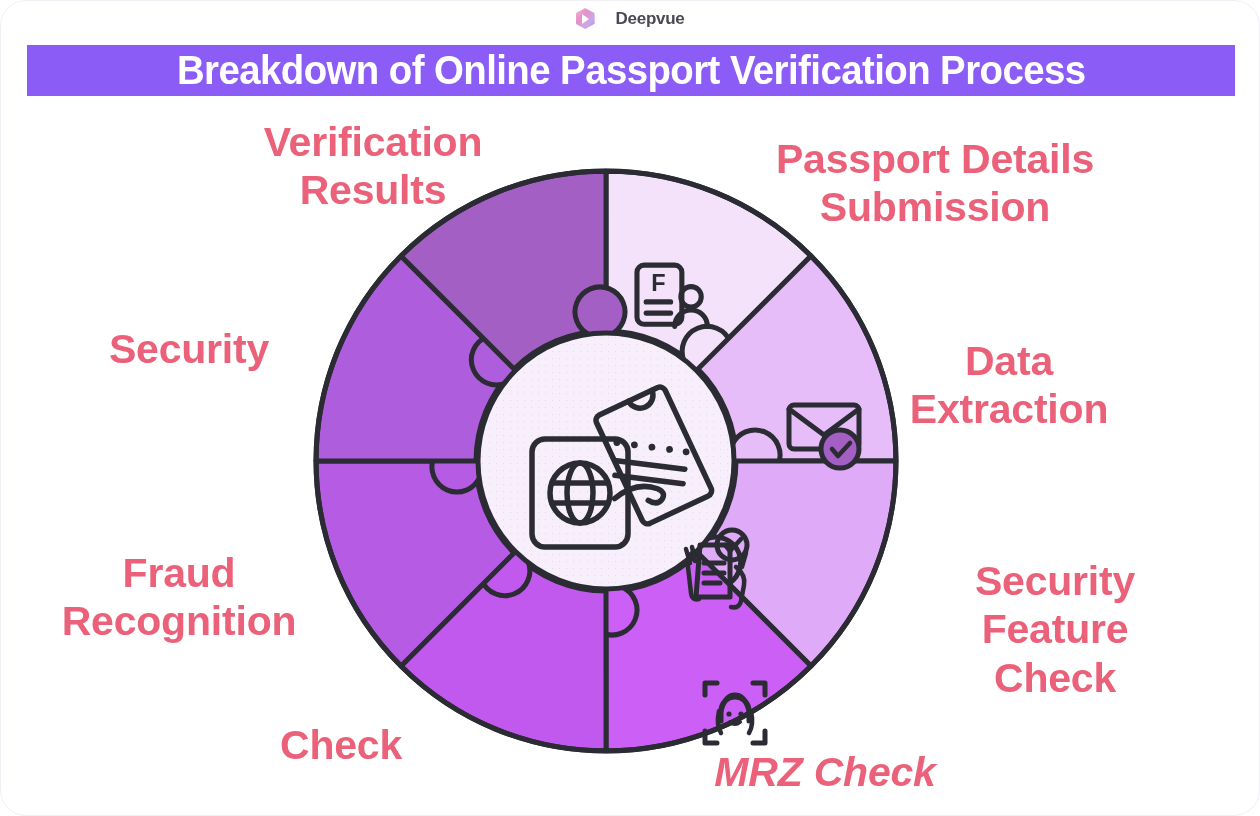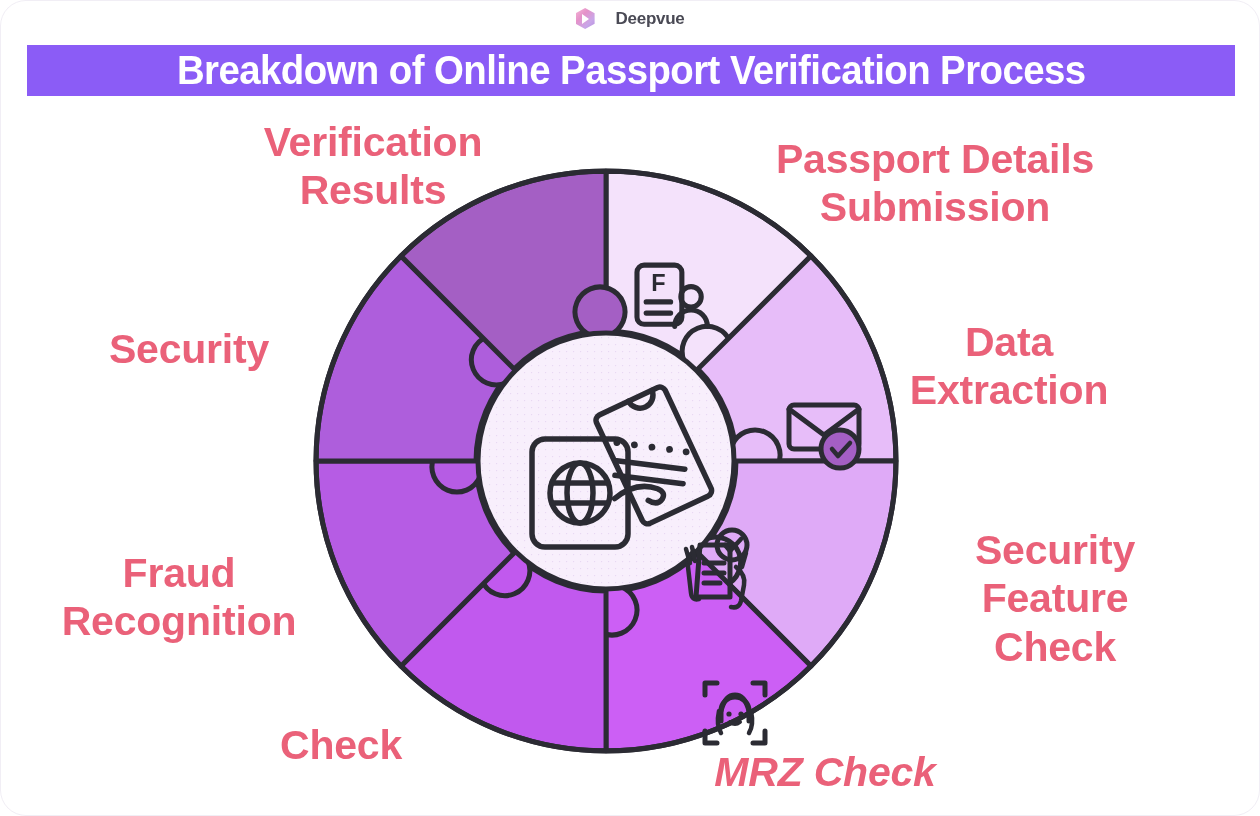--- a/index.html
+++ b/index.html
@@ -69,7 +69,7 @@
   #lbl-verification{left:246px;top:117px;width:252px;}
   #lbl-passport   {left:774px;top:134px;width:320px;}
   #lbl-fraud      {left:78px; top:324px;width:220px;}
-  #lbl-data       {left:900px;top:317px;width:216px;}
+  #lbl-data       {left:900px;top:336px;width:216px;}
   #lbl-facial     {left:58px; top:548px;width:240px;}
   #lbl-security   {left:898px;top:525px;width:312px;}
   #lbl-database   {left:176px;top:720px;width:328px;}

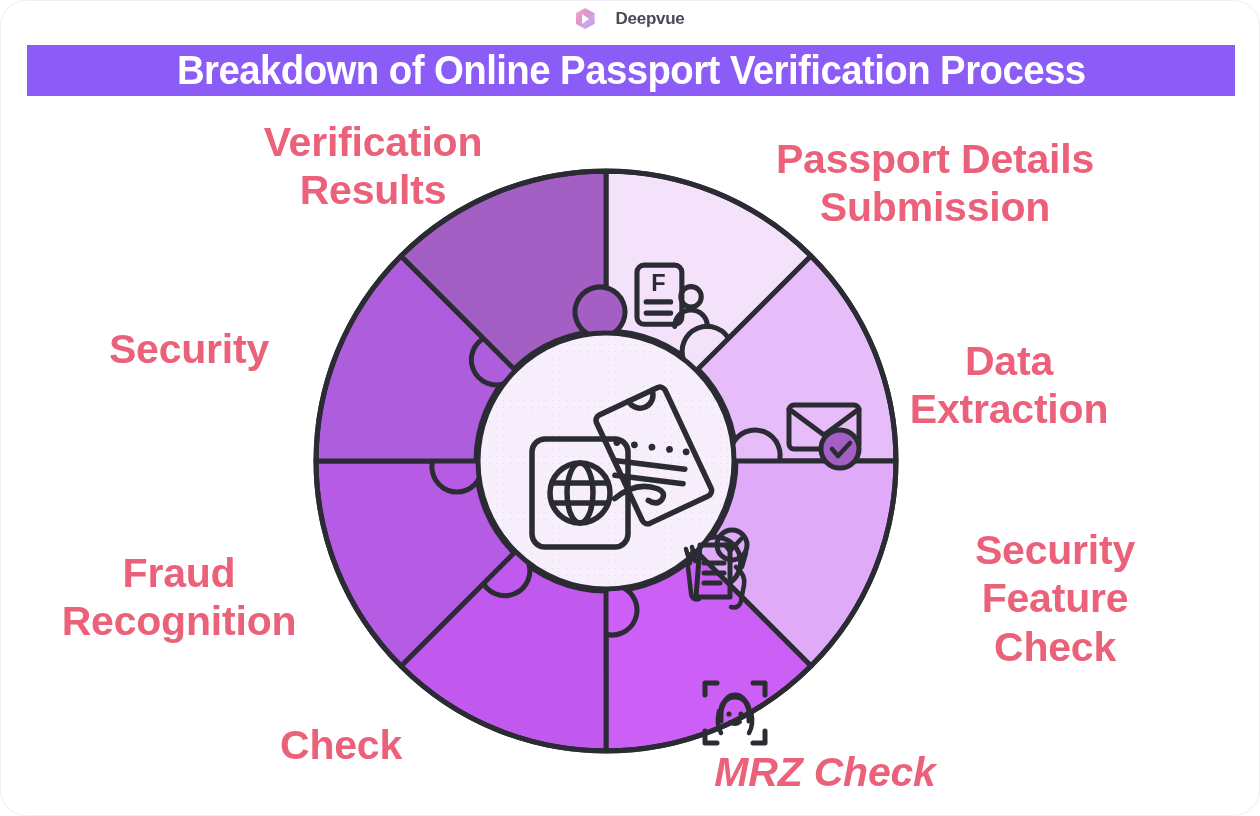--- a/index.html
+++ b/index.html
@@ -71,7 +71,7 @@
   #lbl-fraud      {left:78px; top:324px;width:220px;}
   #lbl-data       {left:900px;top:336px;width:216px;}
   #lbl-facial     {left:58px; top:548px;width:240px;}
-  #lbl-security   {left:898px;top:525px;width:312px;}
+  #lbl-security   {left:898px;top:556px;width:312px;}
   #lbl-database   {left:176px;top:720px;width:328px;}
   #lbl-mrz        {left:700px;top:747px;width:248px;font-style:italic;}
 </style>

